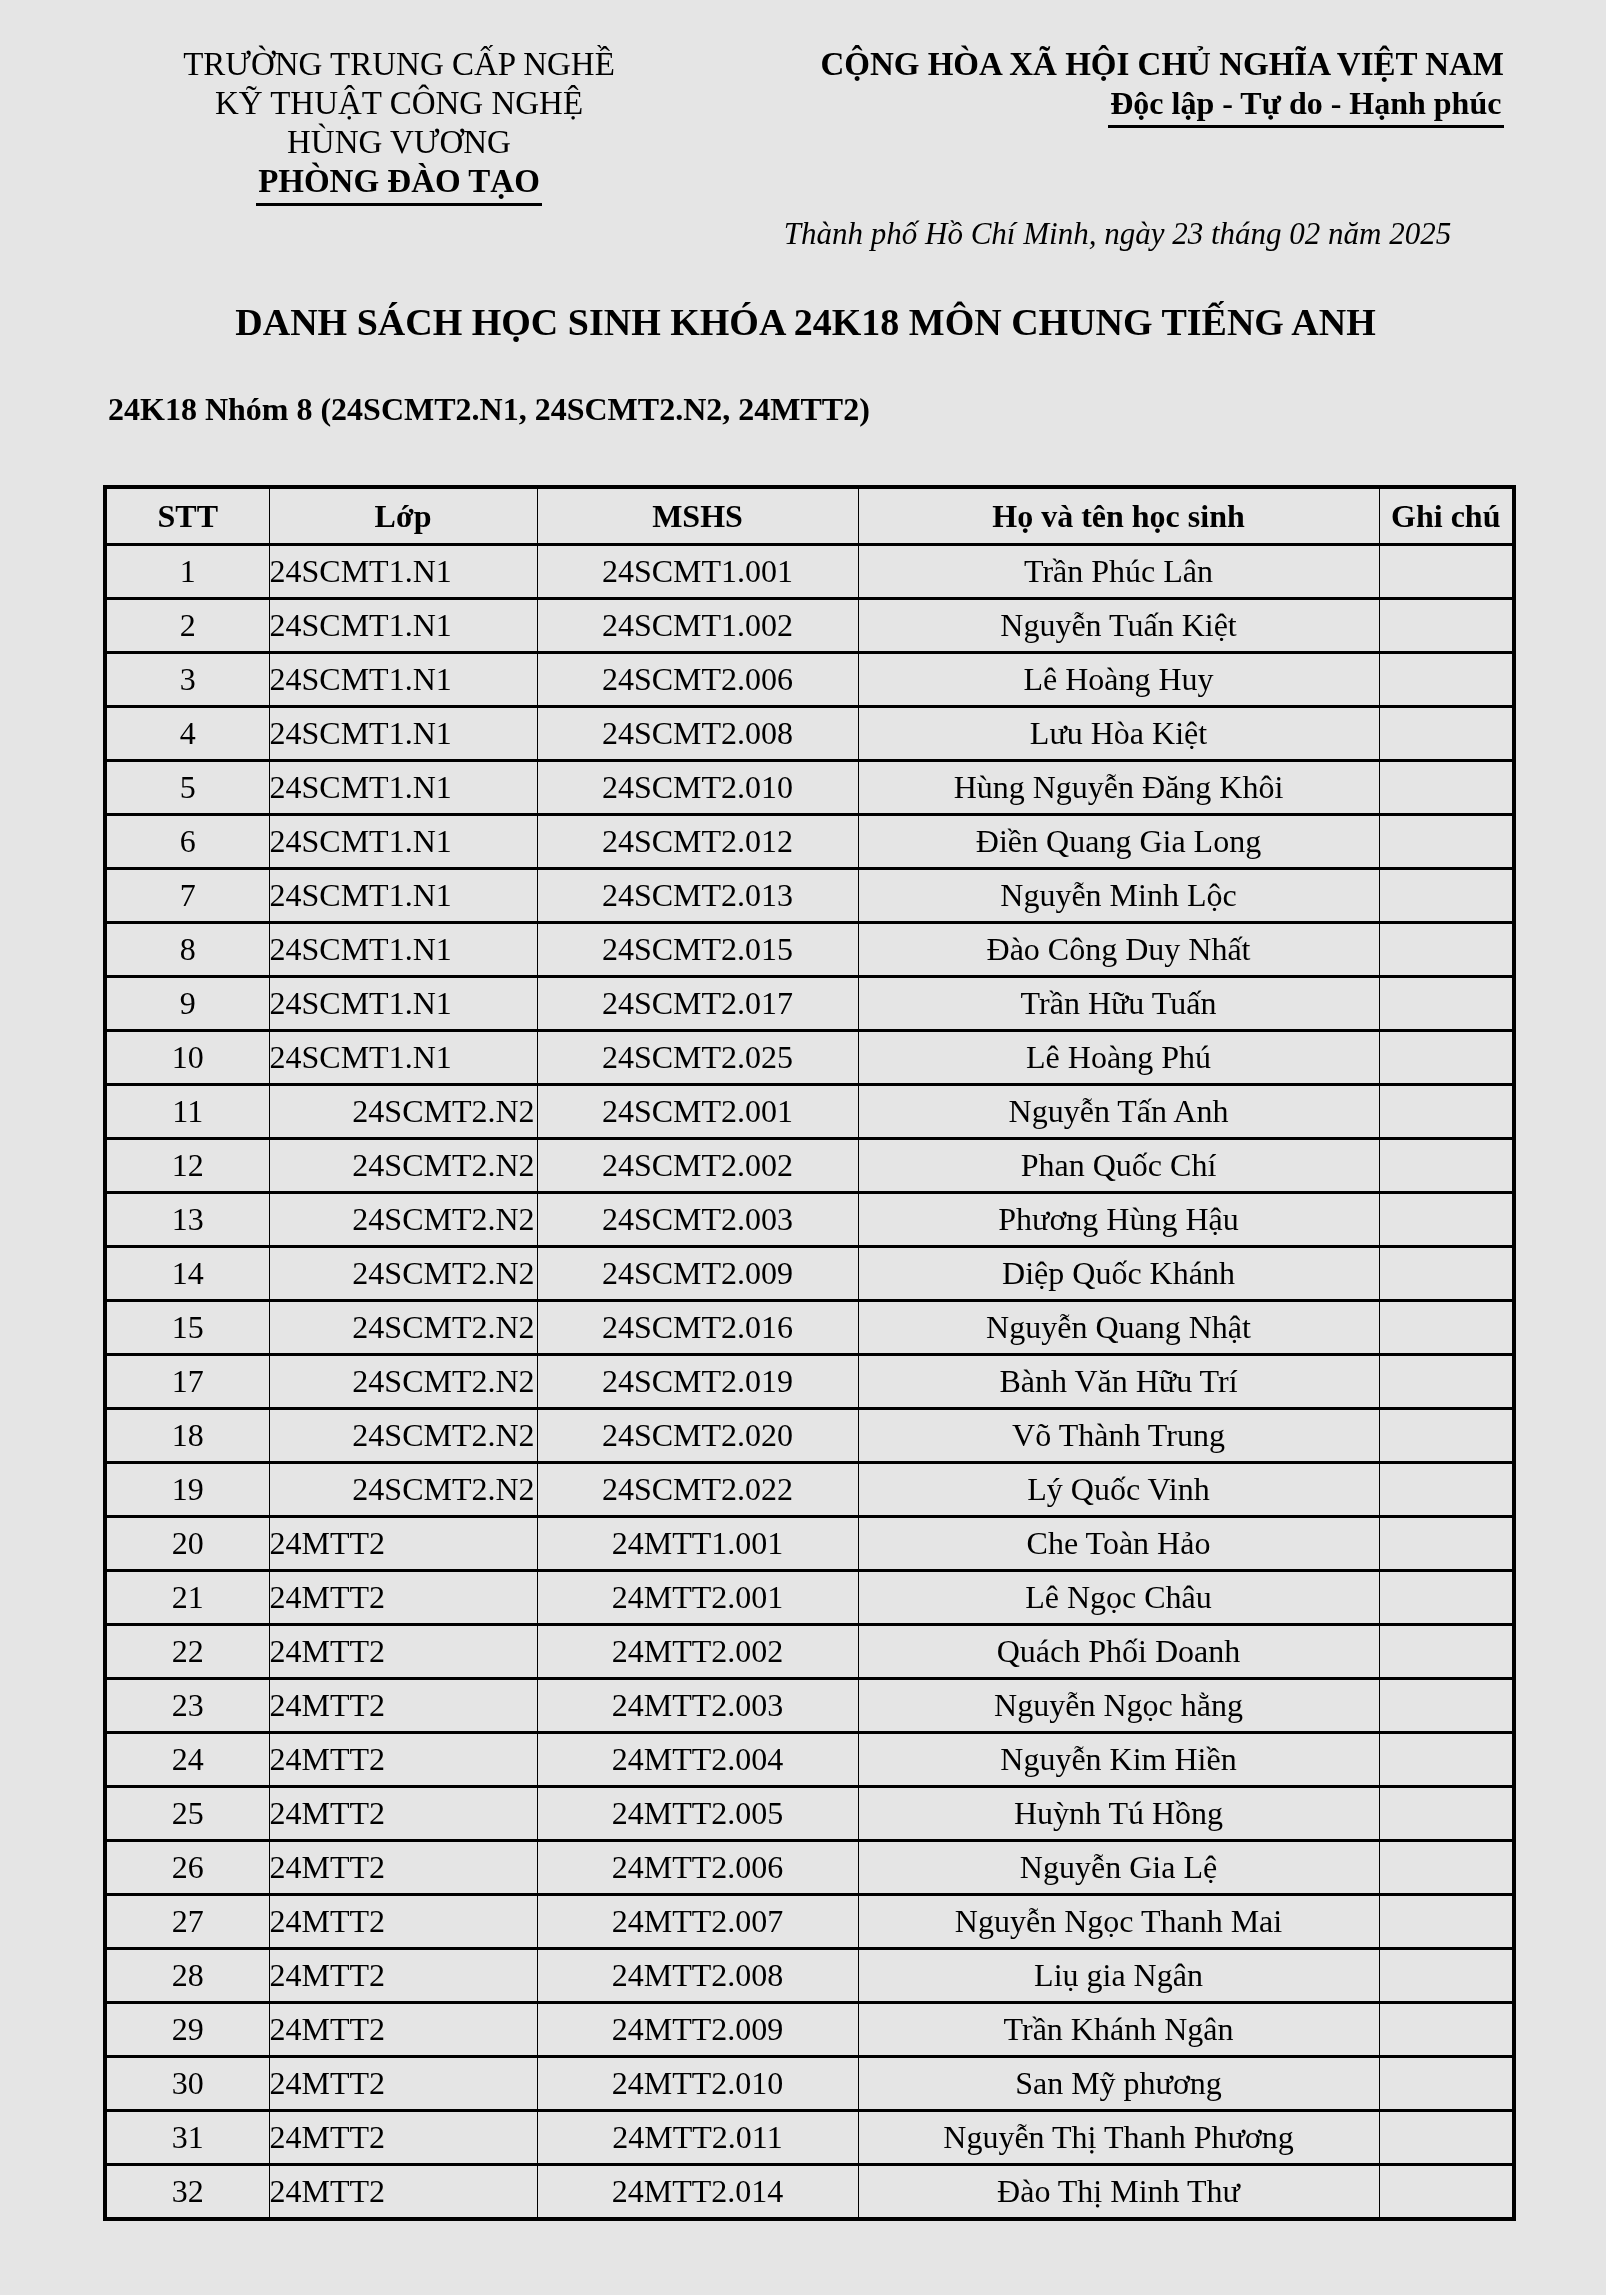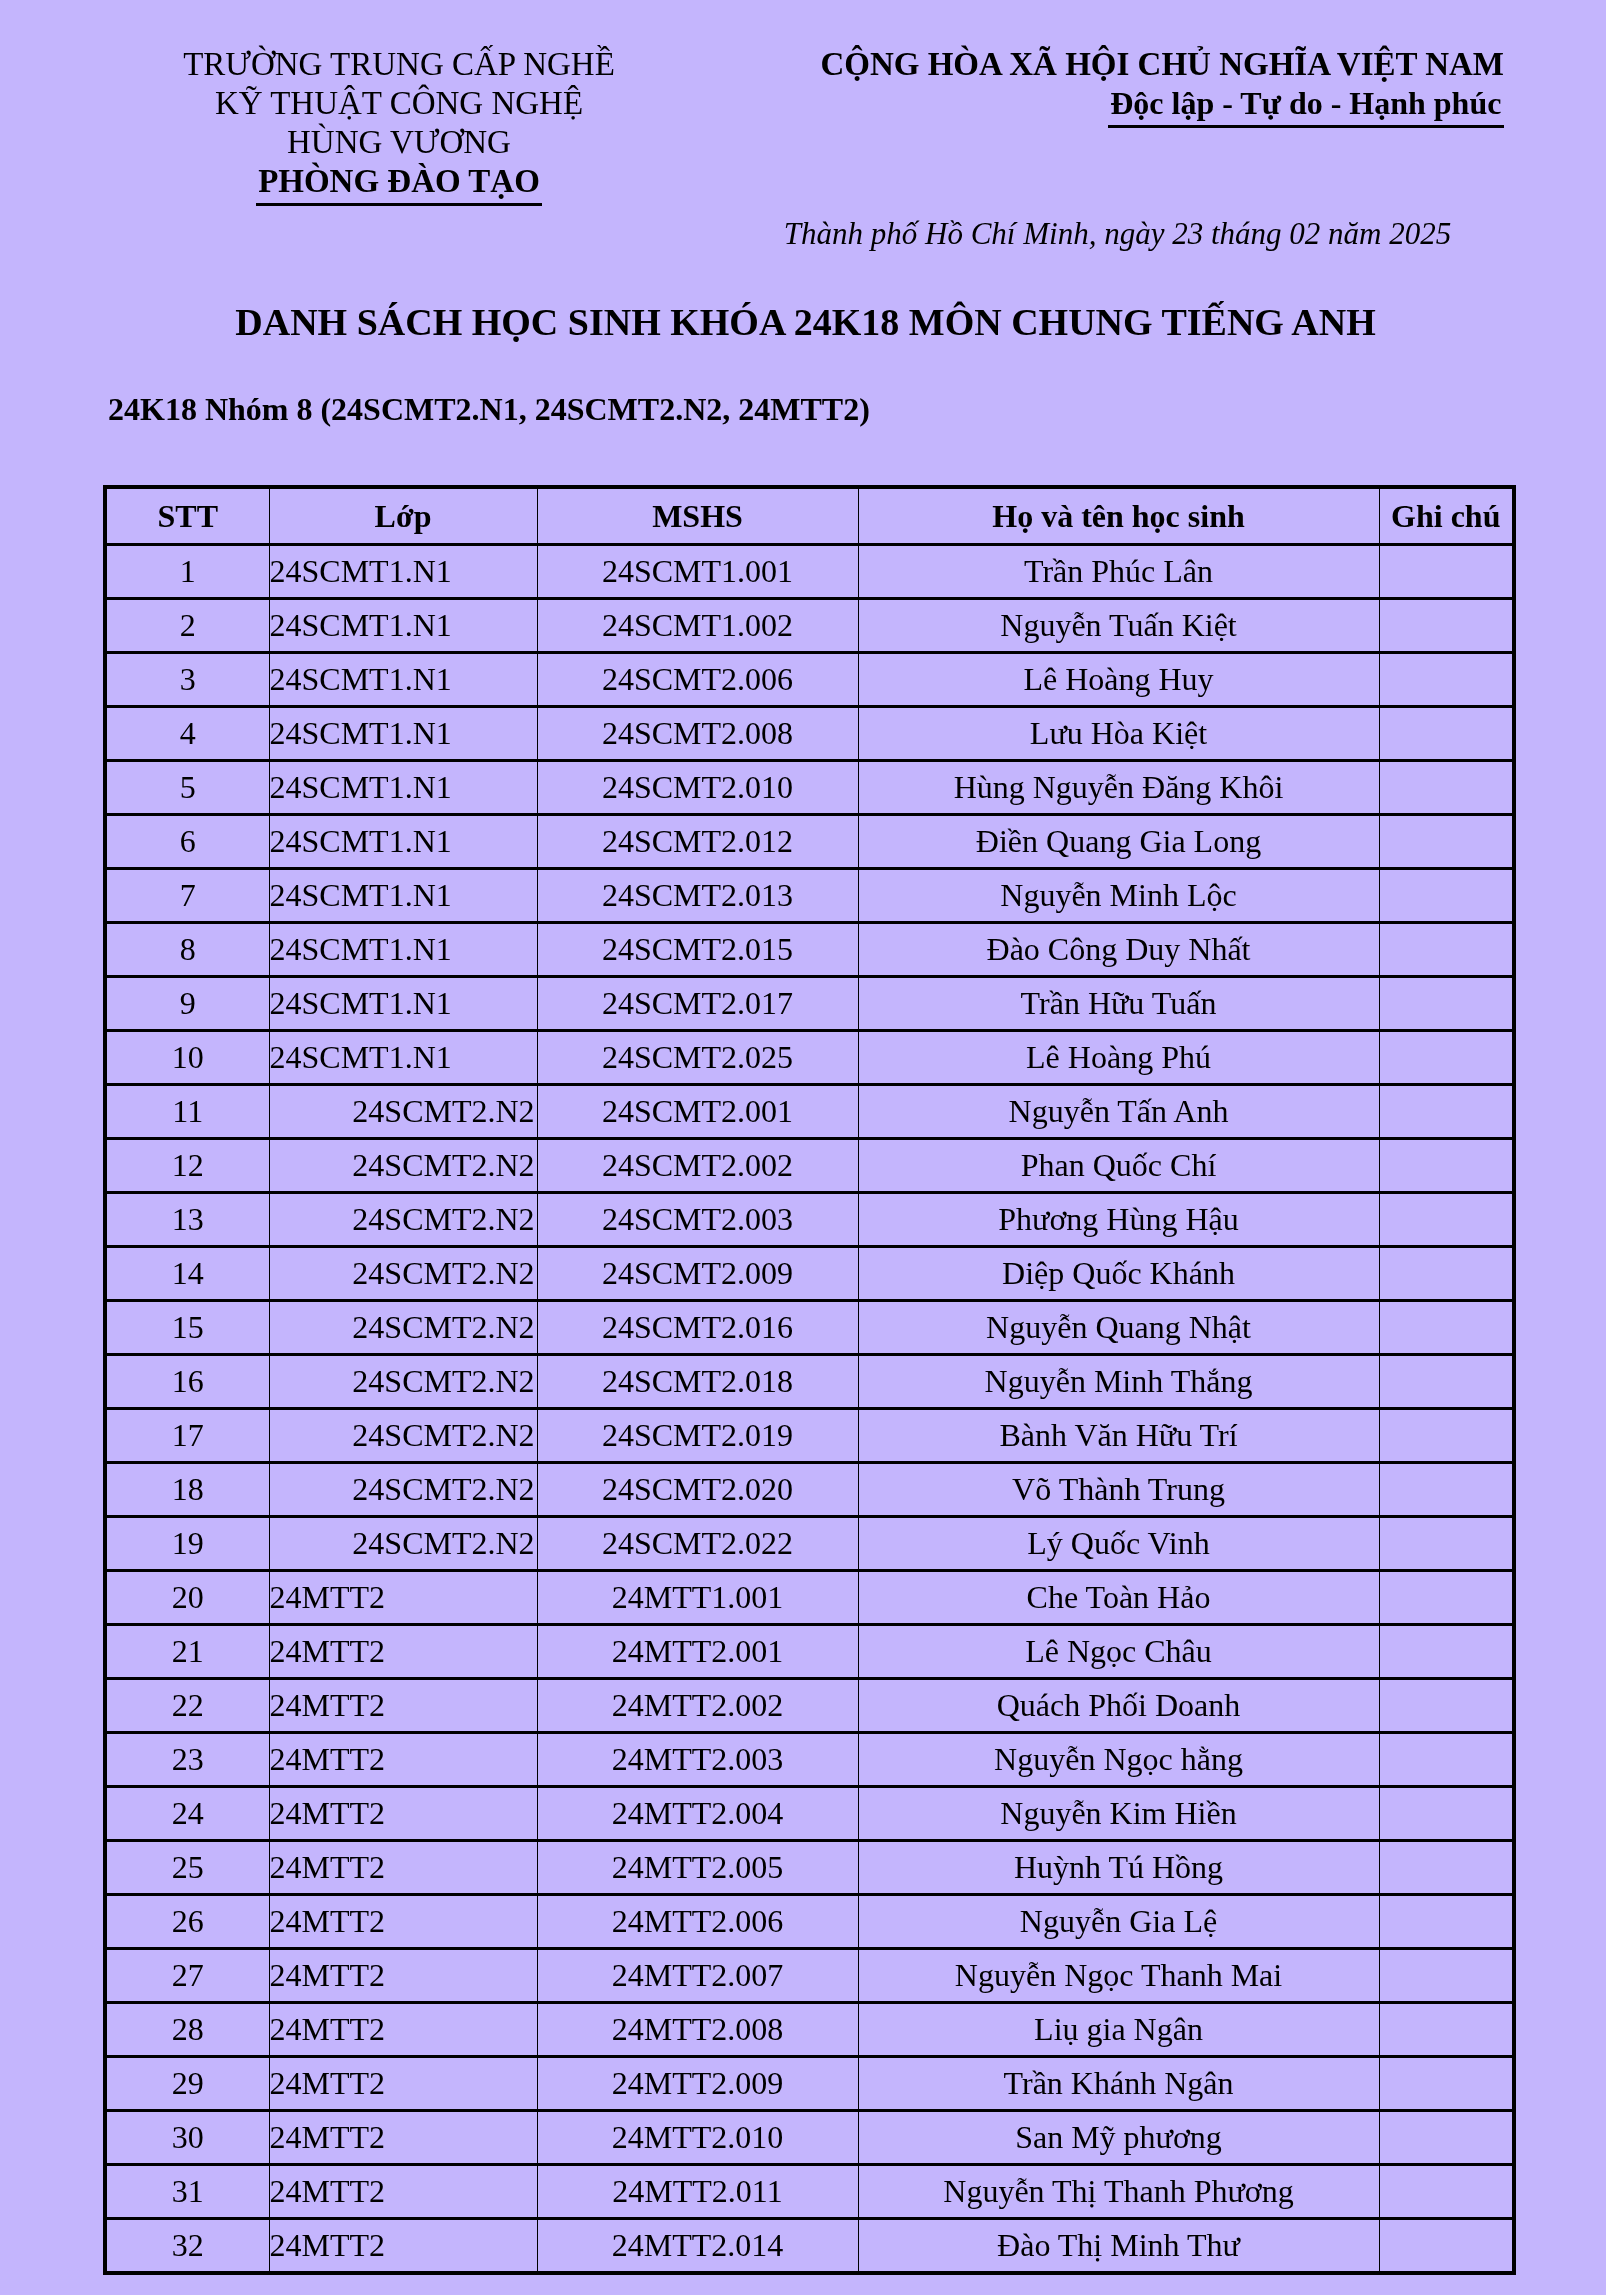--- a/index.html
+++ b/index.html
@@ -7,7 +7,7 @@
     position: relative;
     width: 1606px;
     height: 2295px;
-    background: #c4b5fd;
+    background: #e5e5e5;
     color: #000000;
     font-family: "Liberation Serif", "DejaVu Serif", serif;
     overflow: hidden;

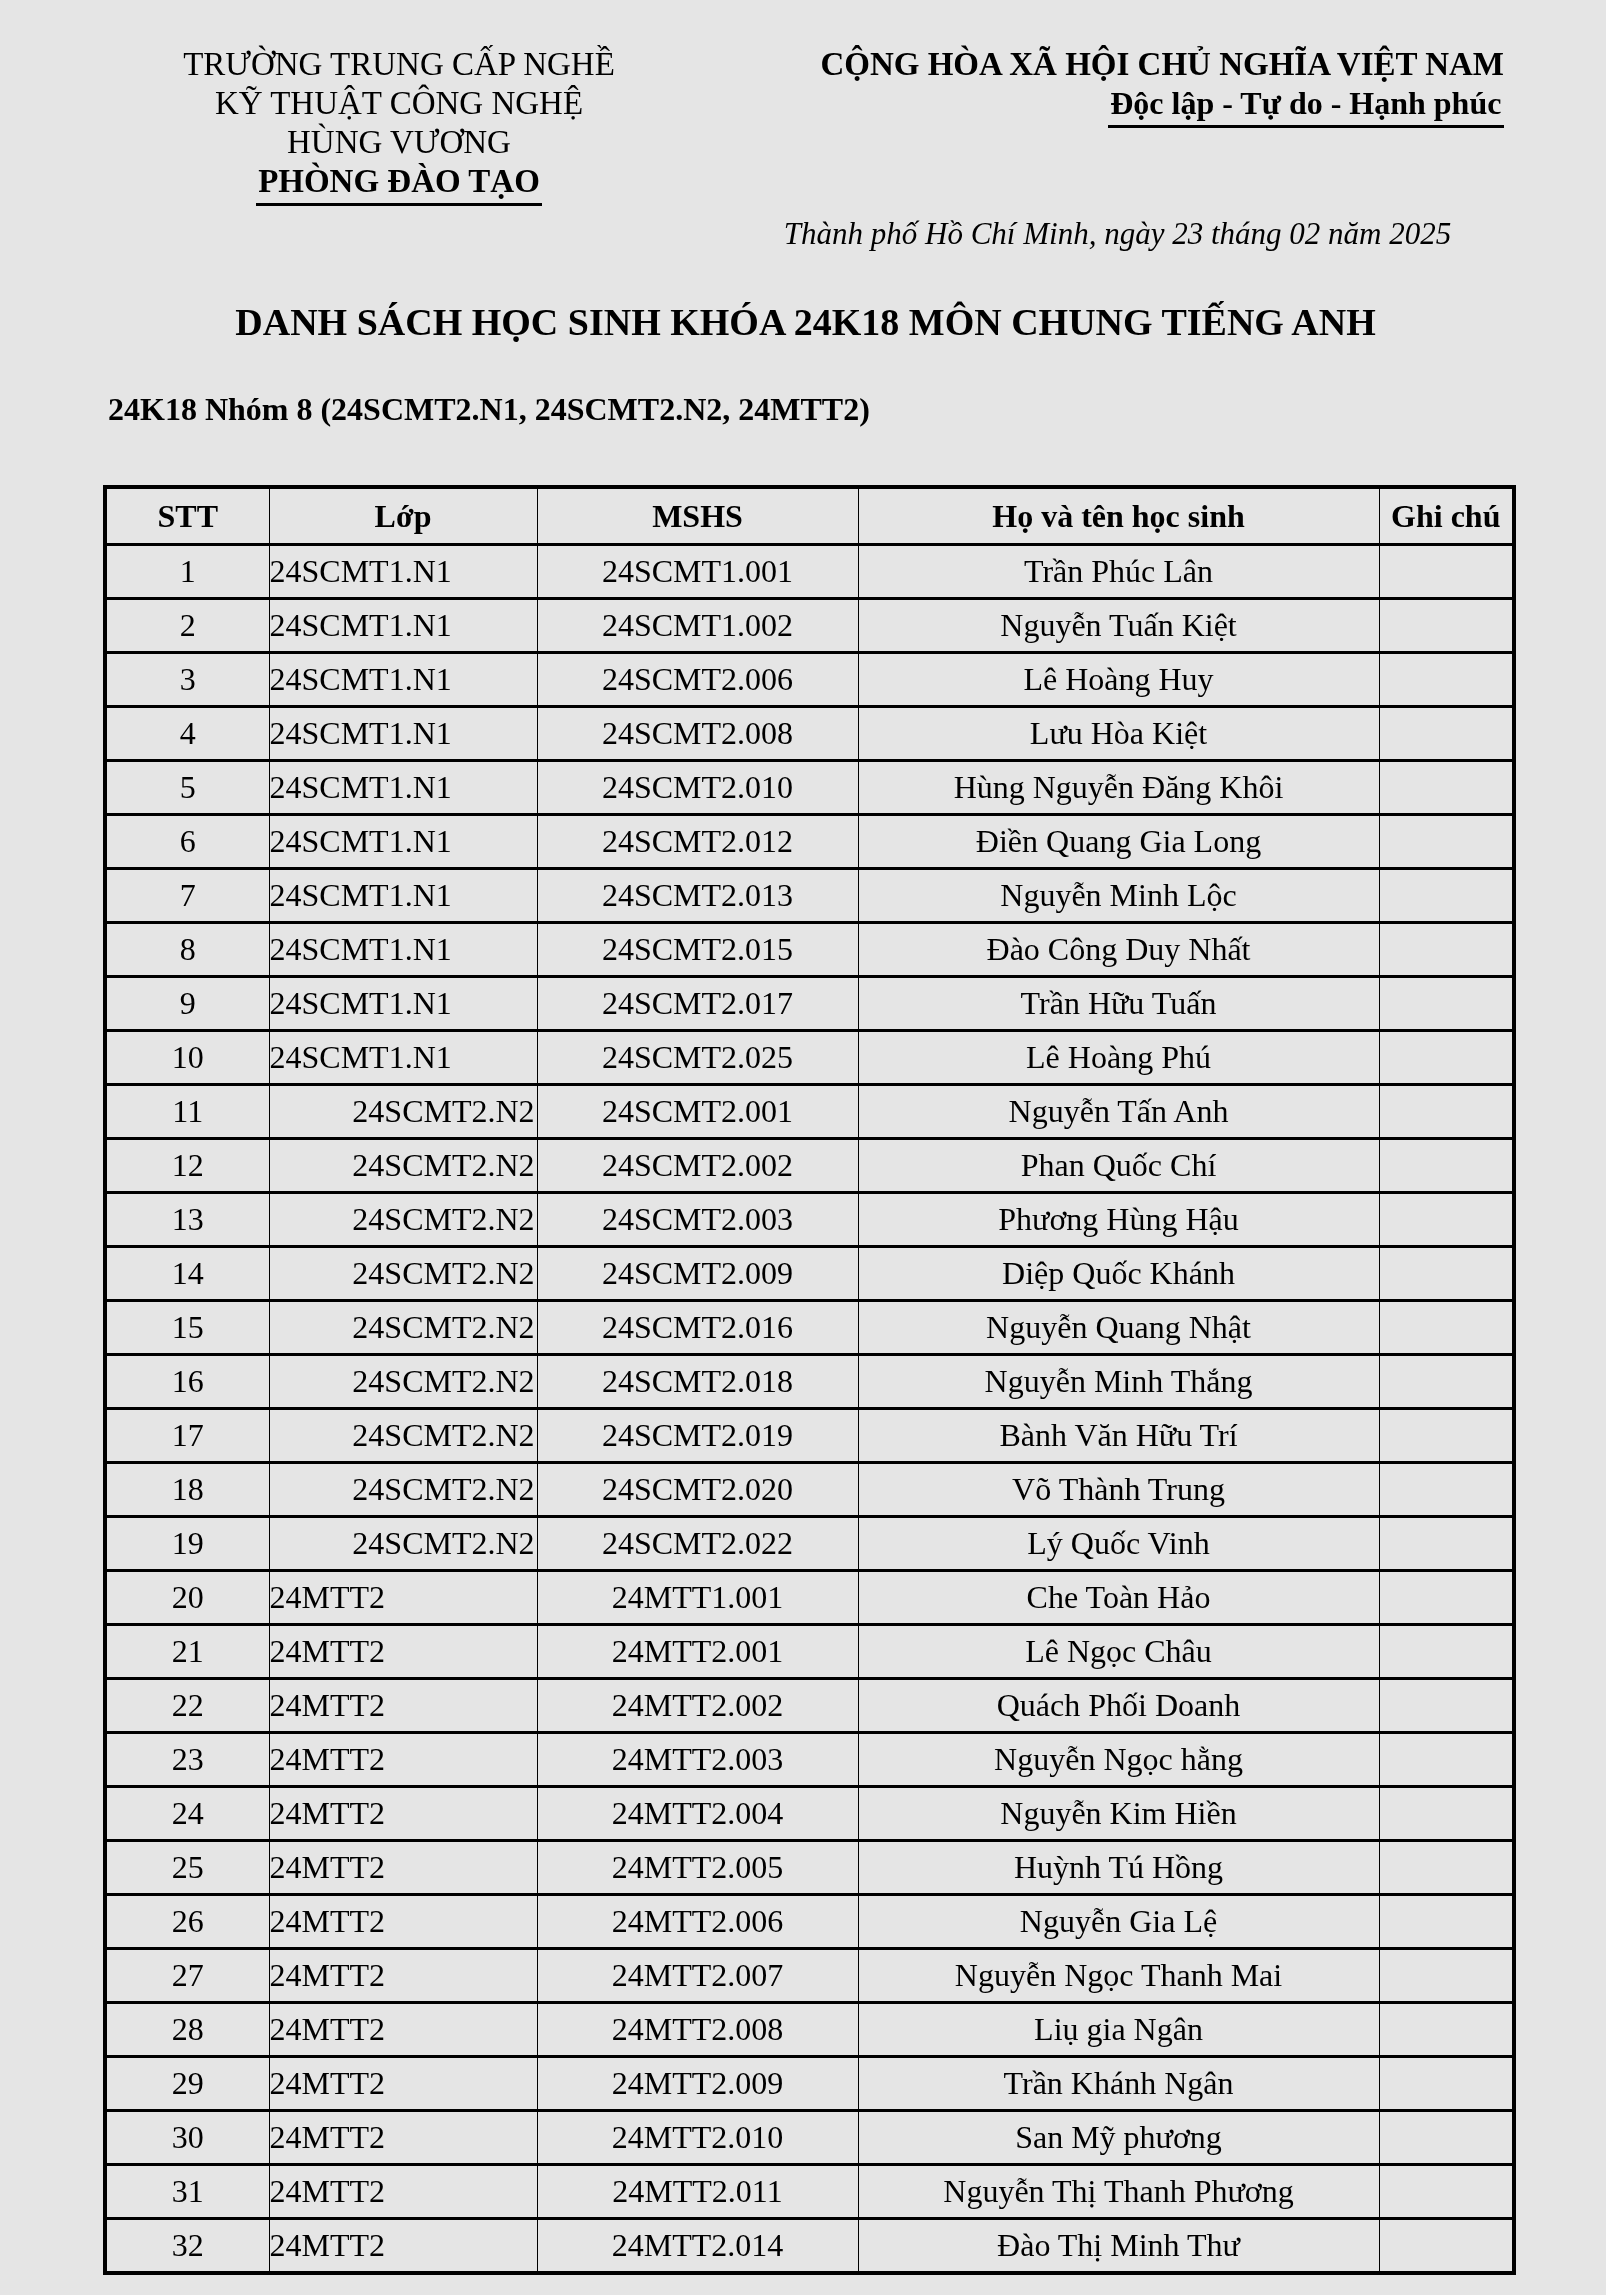--- a/index.html
+++ b/index.html
@@ -243,13 +243,6 @@
           <td class="cell-note"></td>
         </tr>
         <tr>
-          <td class="cell-stt">16</td>
-          <td class="cell-lop align-right">24SCMT2.N2</td>
-          <td class="cell-mshs">24SCMT2.018</td>
-          <td class="cell-name">Nguyễn Minh Thắng</td>
-          <td class="cell-note"></td>
-        </tr>
-        <tr>
           <td class="cell-stt">17</td>
           <td class="cell-lop align-right">24SCMT2.N2</td>
           <td class="cell-mshs">24SCMT2.019</td>

